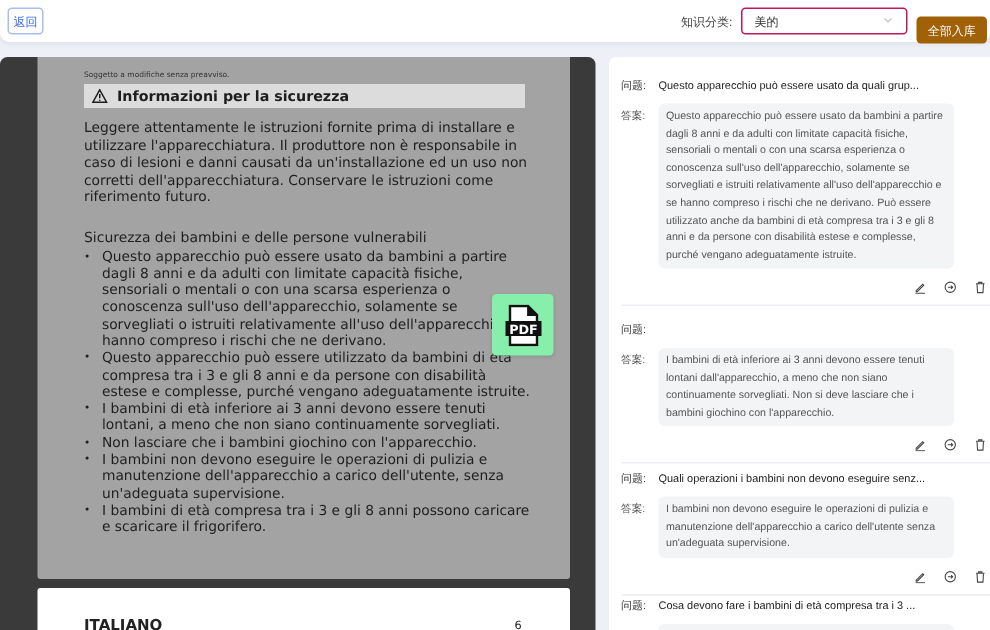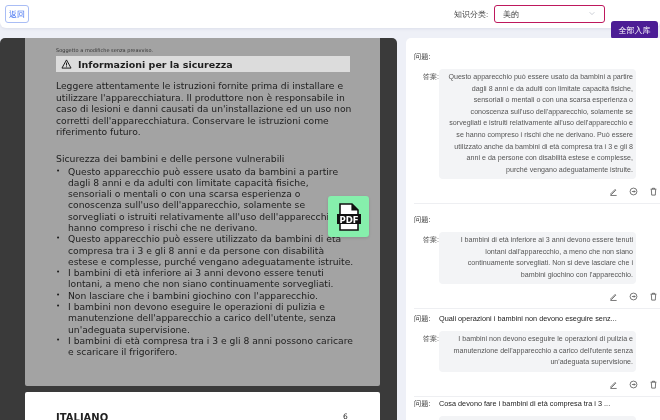--- a/index.html
+++ b/index.html
@@ -9,7 +9,7 @@
     .cat-label { position: absolute; left: 454px; top: 9px; font-size: 8px; color: #444; }
     .cat-select { position: absolute; left: 494px; top: 5px; width: 111px; height: 18px; border: 1px solid #be185d; border-radius: 3px; background: #fff; font-size: 8px; color: #333; display: flex; align-items: center; padding-left: 8px; cursor: pointer; }
     .cat-select .chev { position: absolute; right: 8px; top: 3px; width: 8px; height: 8px; }
-    .import-btn { position: absolute; left: 611px; top: 21px; width: 47px; height: 18px; background: #4c1d95; border-radius: 3px; color: #fff; font-size: 8px; display: flex; align-items: center; justify-content: center; cursor: pointer; }
+    .import-btn { position: absolute; left: 611px; top: 11px; width: 47px; height: 18px; background: #a16207; border-radius: 3px; color: #fff; font-size: 8px; display: flex; align-items: center; justify-content: center; cursor: pointer; }
 
     .viewer { position: absolute; left: 0; top: 38px; width: 397px; height: 382px; background: #3a3a3a; border-radius: 5px 5px 0 0; overflow: hidden; }
     .page1 { position: absolute; left: 25px; top: 0; width: 355px; height: 348px; background: #a3a3a3; border-radius: 0 0 2px 2px; }

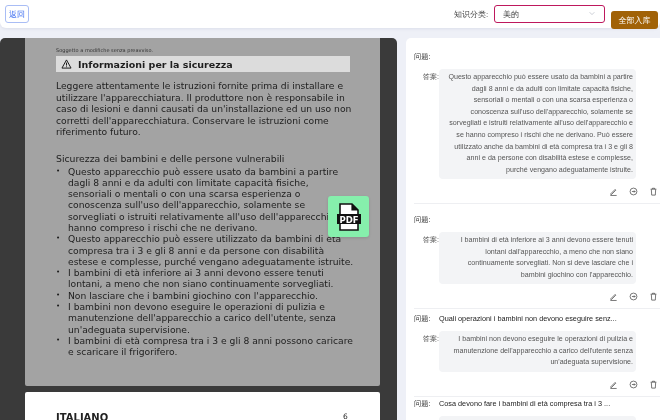--- a/index.html
+++ b/index.html
@@ -96,6 +96,7 @@
   <div class="qa-item" style="top:14px;">
     <div class="q-row">
         <span class="lbl">问题:</span>
+        <span class="txt">Questo apparecchio può essere usato da quali grup...</span>
       </div>
     <div class="a-row">
         <span class="lbl">答案:</span>

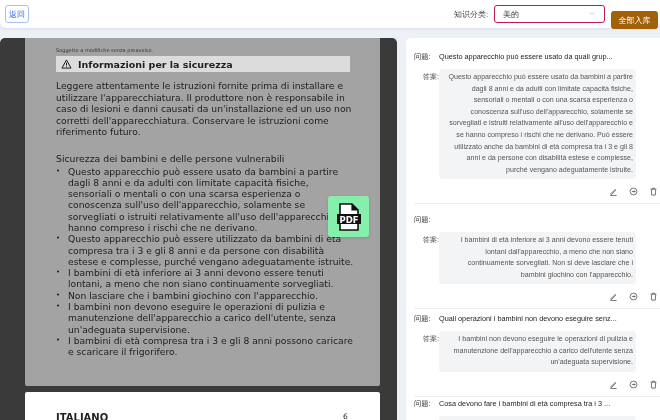--- a/index.html
+++ b/index.html
@@ -32,7 +32,7 @@
     .q-row { display: flex; font-size: 7.3px; color: #222; height: 12px; align-items: flex-start; }
     .q-row .lbl { width: 25px; color: #333; flex-shrink: 0; }
     .q-row .txt { white-space: nowrap; overflow: hidden; }
-    .a-row { display: flex; margin-top: 5px; font-size: 7.1px; text-align: right; }
+    .a-row { display: flex; margin-top: 5px; font-size: 7.1px; }
     .a-row .lbl { width: 25px; color: #555; flex-shrink: 0; padding-top: 3px; }
     .a-box { width: 197px; background: #f3f4f6; border-radius: 4px; padding: 3px 3px 3px 5px; color: #555; line-height: 11.6px; }
     .actions { display: flex; justify-content: flex-end; gap: 11px; padding: 8px 2px 7px 0; }

